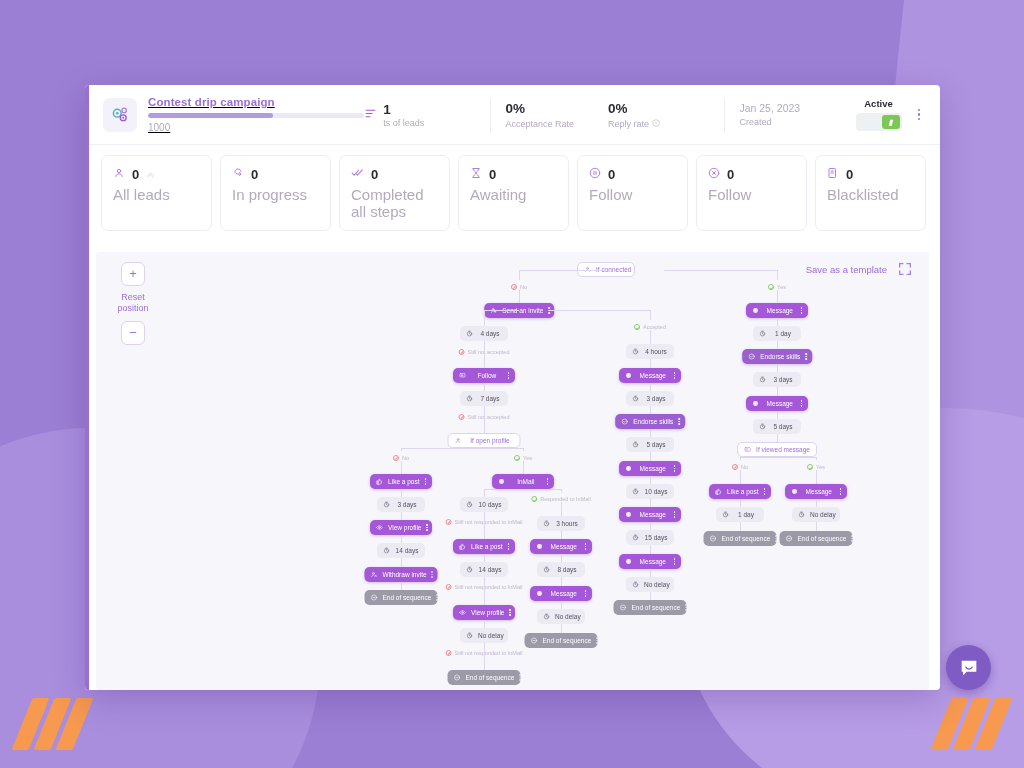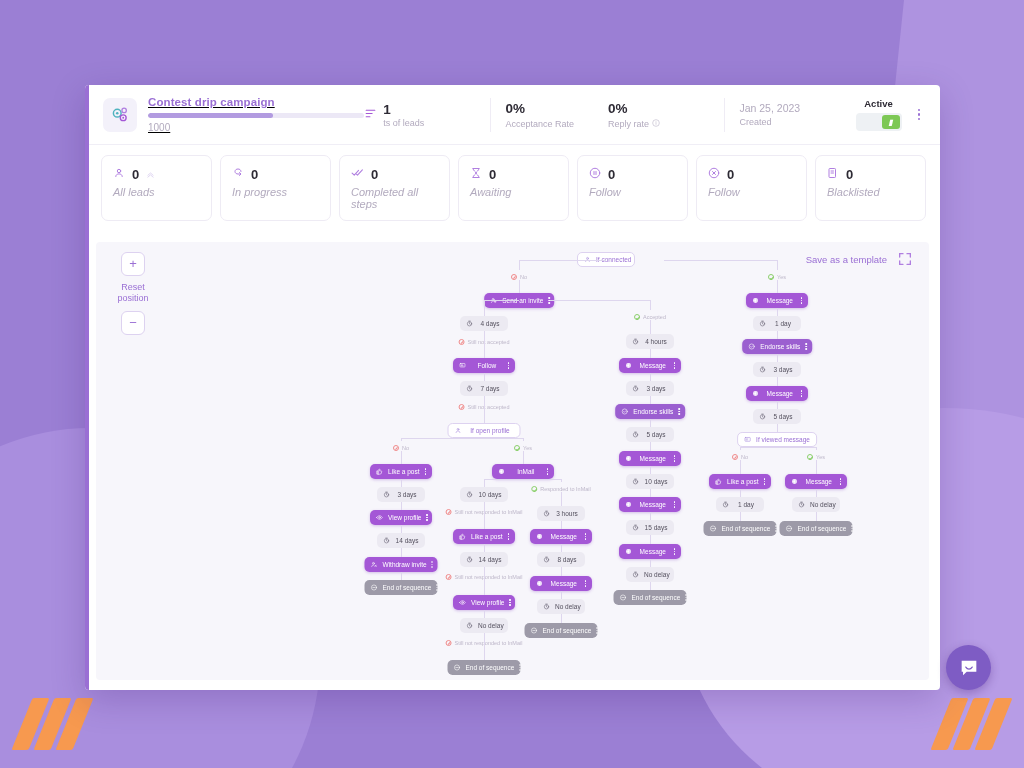--- a/index.html
+++ b/index.html
@@ -121,7 +121,7 @@
   }
   .card-top { display: flex; align-items: center; gap: 7px; }
   .card-num { font-size: 13px; font-weight: 700; color: #2d2a34; }
-  .card-lbl { font-size: 11px; color: #b2aabe; font-style: italic; }
+  .card-lbl { font-size: 15px; color: #b2aabe; }
 
   
   .tabs {

